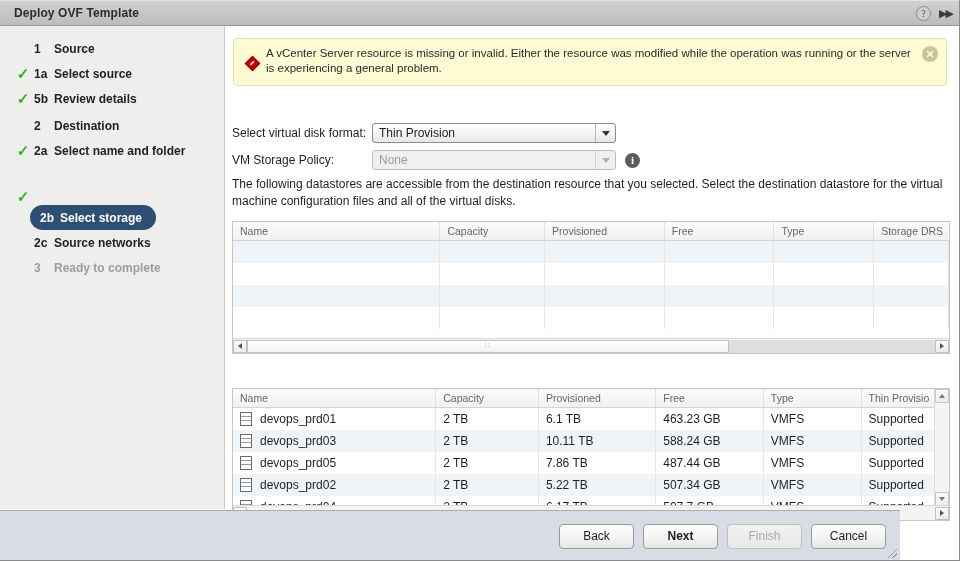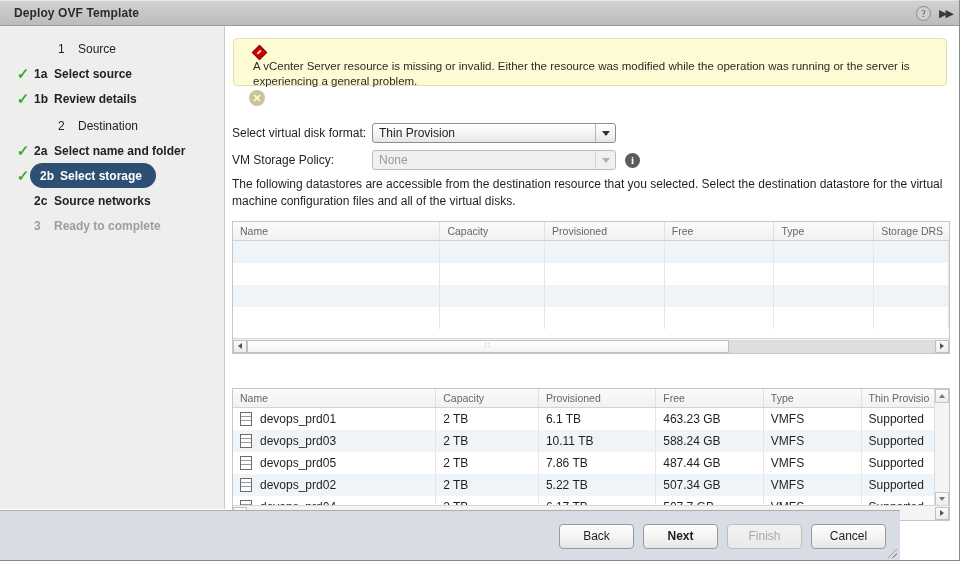--- a/index.html
+++ b/index.html
@@ -81,7 +81,7 @@
     color: #222222;
     white-space: nowrap;
   }
-  .nav-item.group .nav-label { font-weight: normal; margin-left: 24px; }
+  .nav-item.group .nav-label { font-weight: bold; }
   .nav-item.group { margin-top: 2px; }
   .nav-item.sub .nav-label { font-weight: bold; }
   .nav-item.selected {

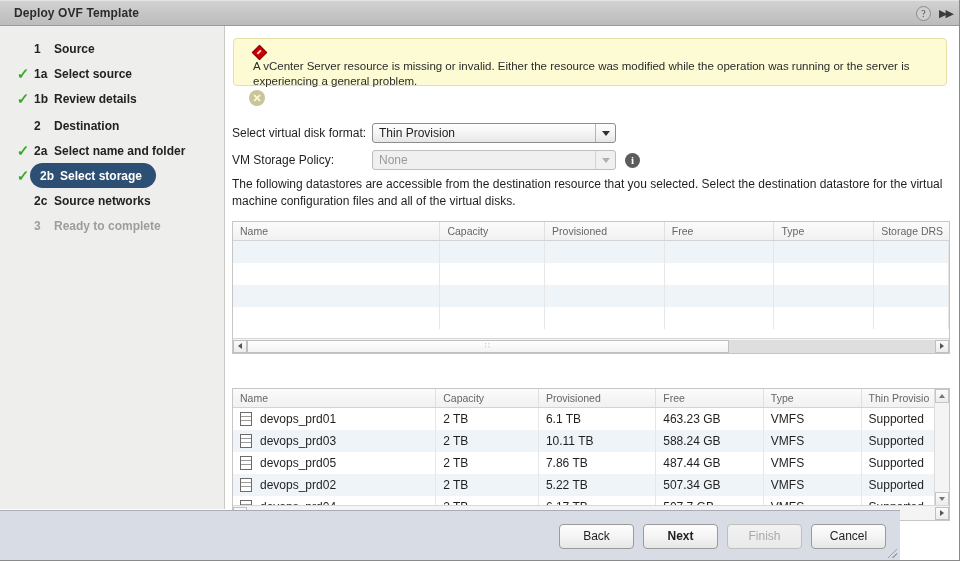--- a/index.html
+++ b/index.html
@@ -106,8 +106,7 @@
     border: 1px solid #e4e0a8;
     border-radius: 4px;
     display: flex;
-    padding: 6px 8px 6px 15px;
-    flex-direction: column;
+    padding: 6px 8px 6px 8px;
   }
   .banner-icon {
     width: 20px; min-width: 20px;

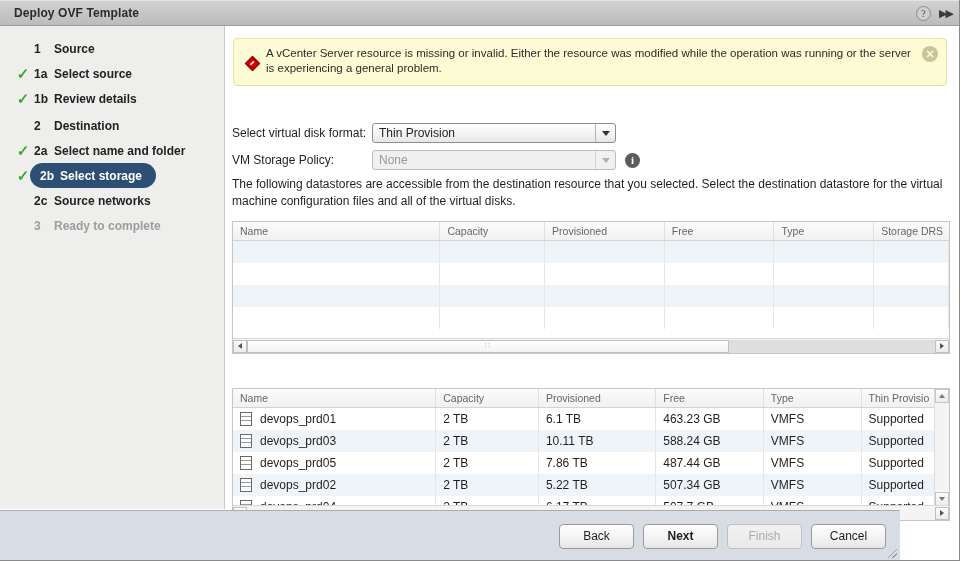--- a/index.html
+++ b/index.html
@@ -378,7 +378,7 @@
     </div>
     <div class="nav-item sub">
       <span class="nav-check">✓</span>
-      <span class="nav-label"><span class="nav-num">1b</span><span>Review details</span></span>
+      <span class="nav-label"><span class="nav-num">5b</span><span>Review details</span></span>
     </div>
     <div class="nav-item group">
       <span class="nav-check"></span>

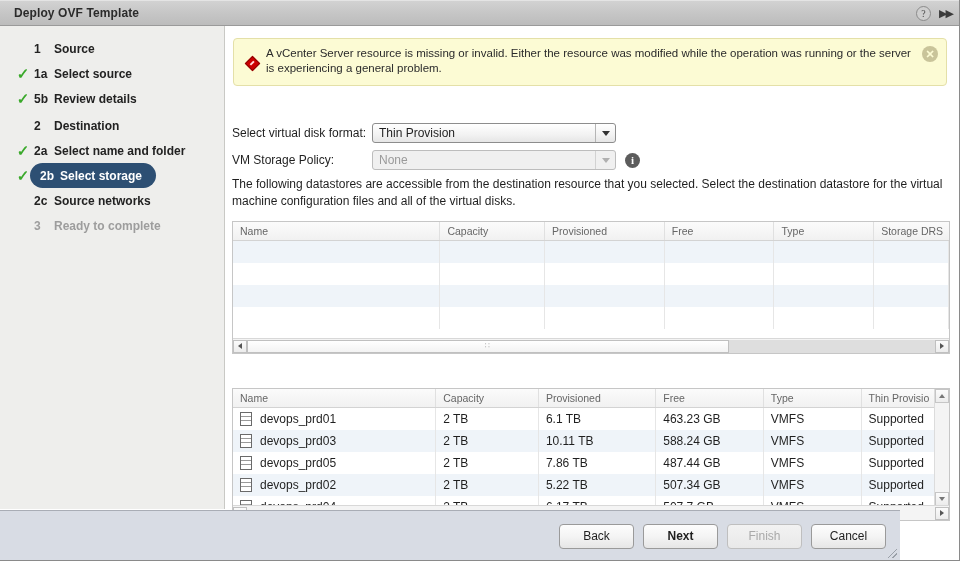--- a/index.html
+++ b/index.html
@@ -86,6 +86,7 @@
   .nav-item.sub .nav-label { font-weight: bold; }
   .nav-item.selected {
     background: #2d4f73;
+    margin-top: 42px;
   }
   .nav-item.selected .nav-label { color: #ffffff; font-weight: bold; }
   .nav-item.dim .nav-label { color: #9d9d9d; font-weight: bold; }

